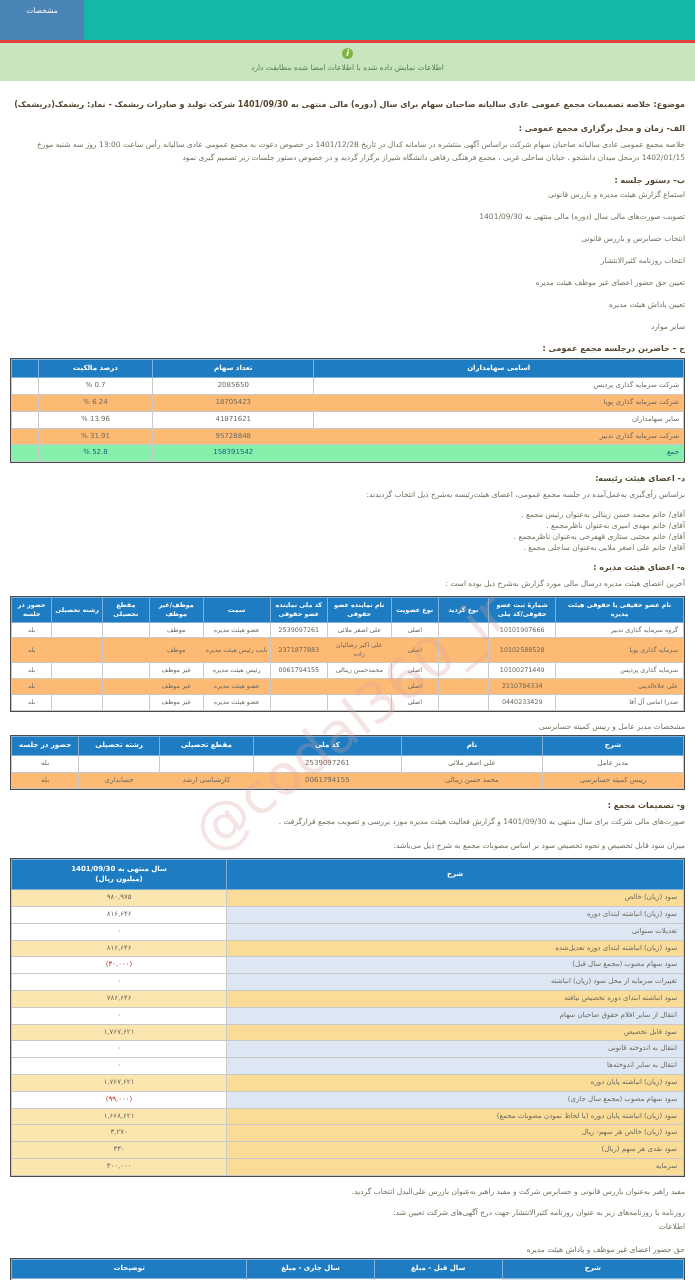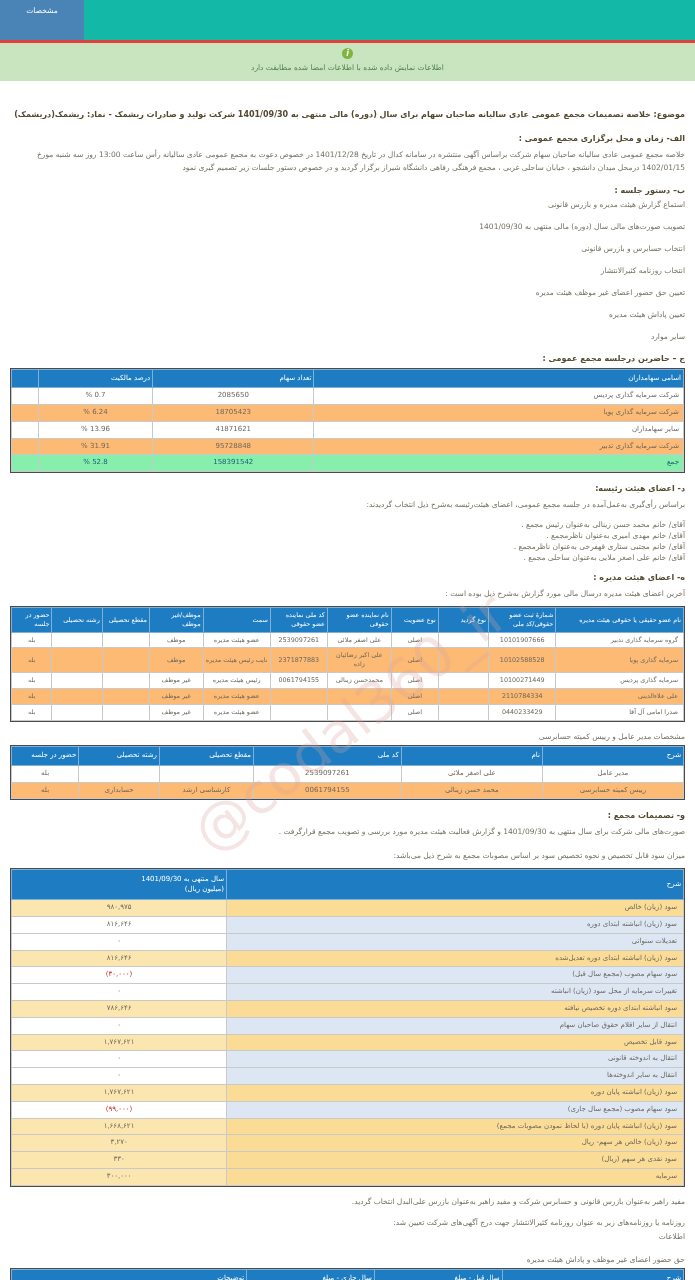--- a/index.html
+++ b/index.html
@@ -27,7 +27,7 @@
 
   
   .content { padding:8px 10px 6px; position:relative; z-index:2; }
-  .subject { font-size:8px; font-weight:bold; color:#53492f; margin:20px 0 12px; line-height:1.6; }
+  .subject { font-size:8px; font-weight:bold; color:#53492f; margin:10px 0 12px; line-height:1.6; }
   .sec-title { font-size:8px; font-weight:bold; color:#53492f; margin:11px 0 5px; }
   .para { font-size:7.5px; line-height:1.8; margin:2px 0 6px; color:#74705f; }
   .agenda p { font-size:7.5px; margin:0 0 13px; color:#74705f; }

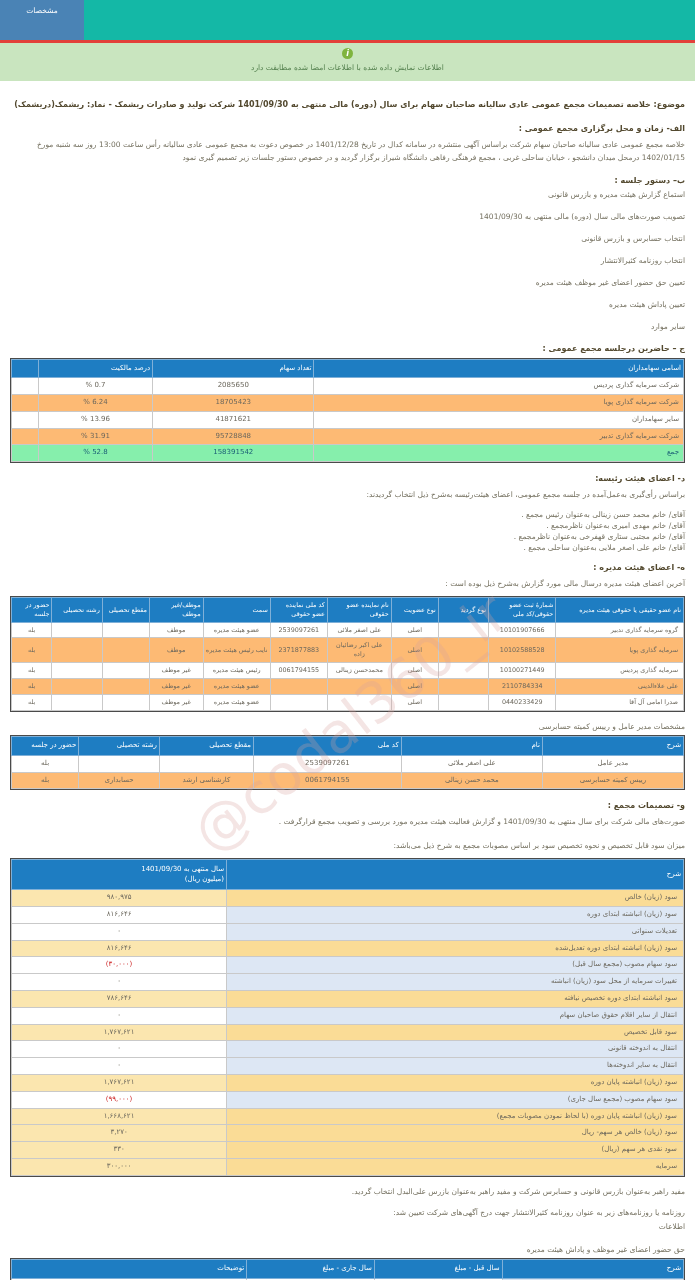--- a/index.html
+++ b/index.html
@@ -38,8 +38,8 @@
   .tbl-wrap { border:1px solid #4a4a4a; margin:4px 0 8px; background:#fff; }
   table { width:100%; border-collapse:collapse; table-layout:fixed; }
   th {
-    background:#1e7dc2; color:#fff; font-weight:normal; font-size:7px;
-    border:1px solid #7fb0d8; padding:4px 2px; text-align:right; line-height:1.35;margin-top:36px;
+    background:#1e7dc2; color:#fff; font-weight:bold; font-size:7px;
+    border:1px solid #7fb0d8; padding:4px 2px; text-align:center; line-height:1.35;margin-top:36px;
   }
   td {
     border:1px solid #c9c9c9; font-size:7px; padding:3px 4px;

